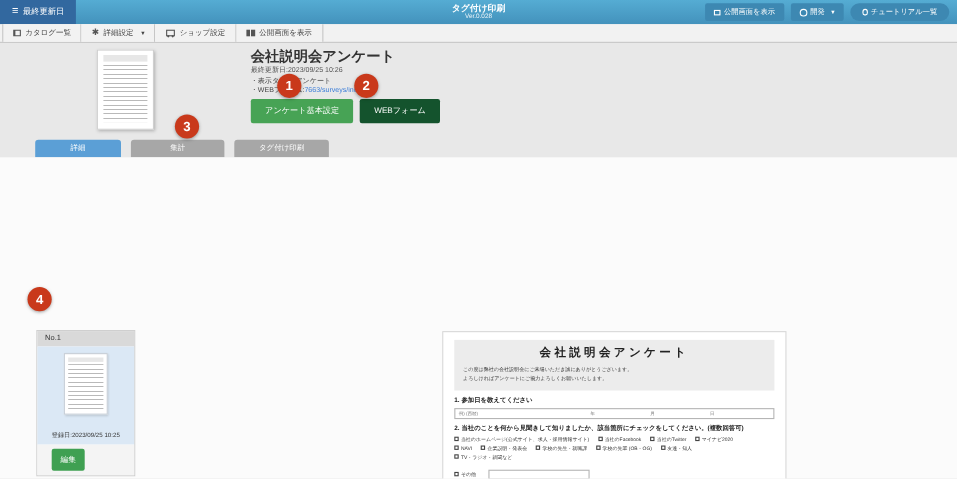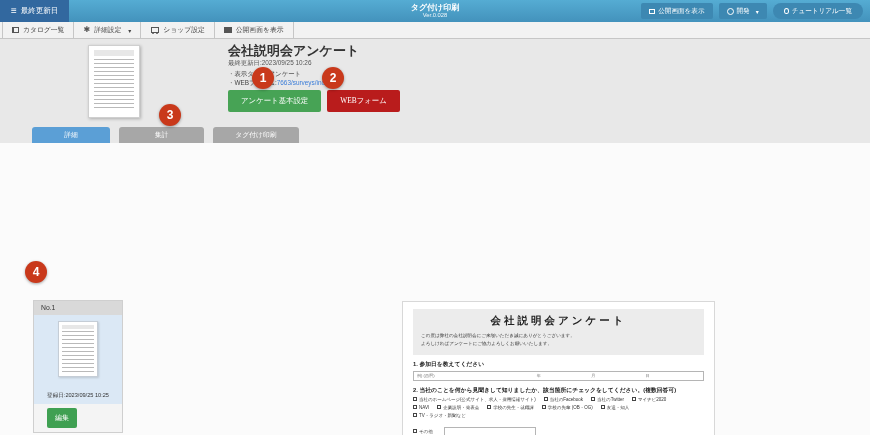--- a/index.html
+++ b/index.html
@@ -42,7 +42,7 @@
   .pg-bullets li::before{content:"・"}
   .link{color:#3b7dd8;text-decoration:none;cursor:pointer}
   .btn-row{position:absolute;left:228px;top:90px;display:flex;gap:6px}
-  .btn{color:#fff;font-size:7.4px;padding:6px 13px;border-radius:2px;border:none;cursor:pointer;font-family:Liberation Serif, serif}
+  .btn{color:#fff;font-size:7.4px;padding:6px 13px;border-radius:2px;border:none;cursor:pointer;font-family:Liberation Sans, sans-serif}
   .btn-green{background:#47a355}
   .btn-blue{background:#b91c1c}
 

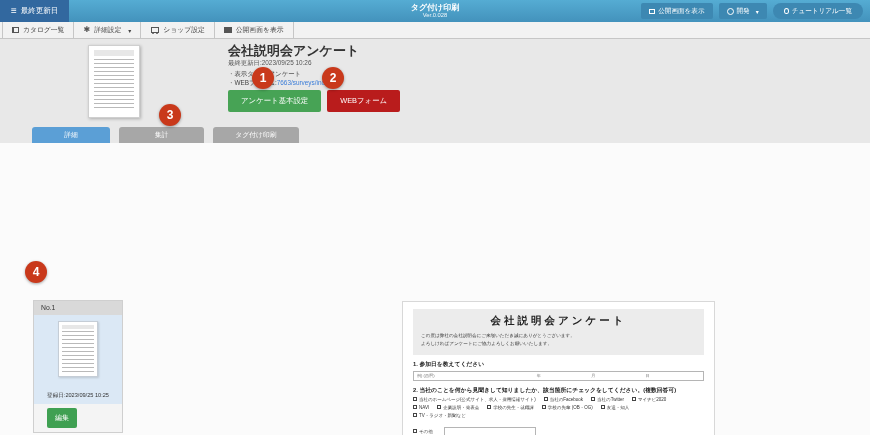--- a/index.html
+++ b/index.html
@@ -44,7 +44,7 @@
   .btn-row{position:absolute;left:228px;top:90px;display:flex;gap:6px}
   .btn{color:#fff;font-size:7.4px;padding:6px 13px;border-radius:2px;border:none;cursor:pointer;font-family:Liberation Sans, sans-serif}
   .btn-green{background:#47a355}
-  .btn-blue{background:#b91c1c}
+  .btn-blue{background:#14532d}
 
   
   .tabs{position:absolute;left:32px;top:127px;display:flex;gap:9px}

